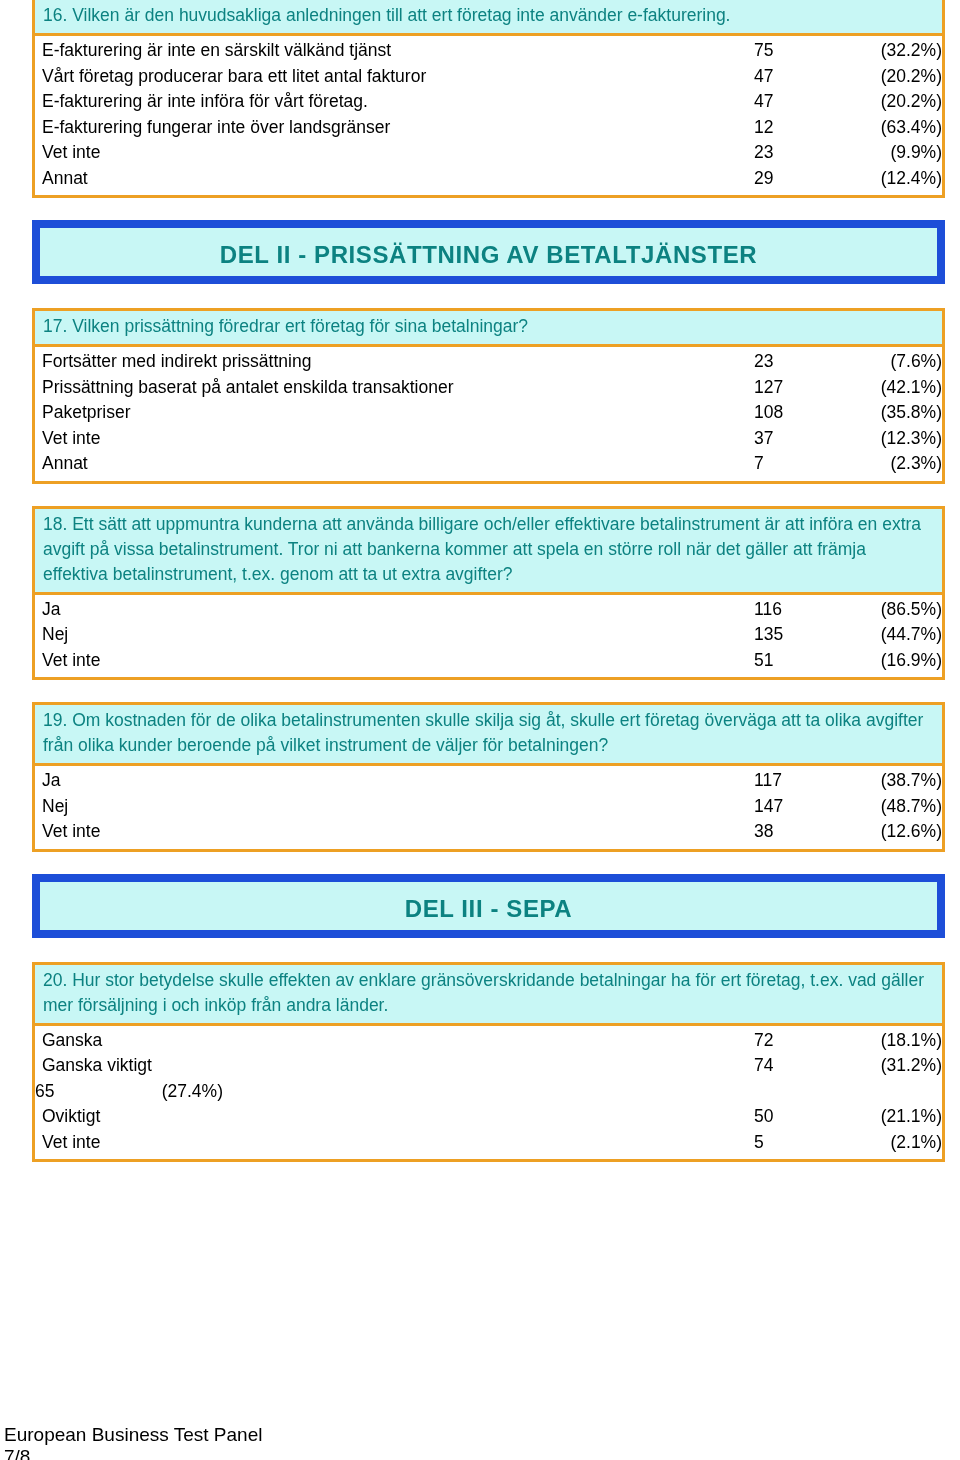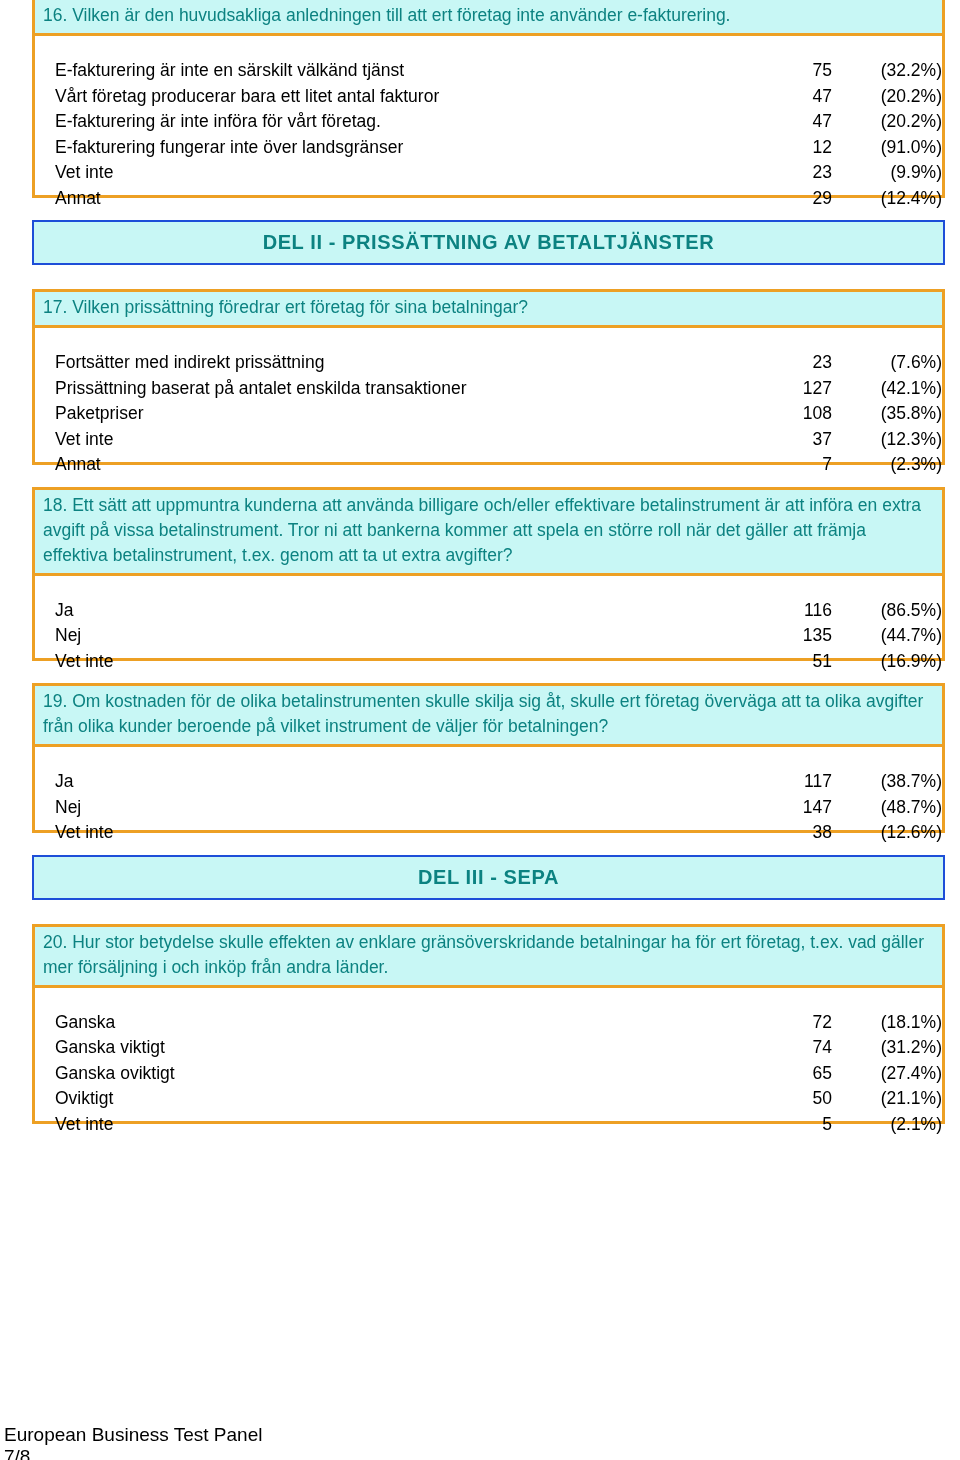--- a/index.html
+++ b/index.html
@@ -64,10 +64,9 @@
   }
   .alabel {
     flex: 1 1 auto;
-    padding-left: 20px;
+    padding-left: 7px;
     white-space: nowrap;
     overflow: hidden;
-    margin-top: 20px;
   }
   .acount {
     flex: 0 0 78px;

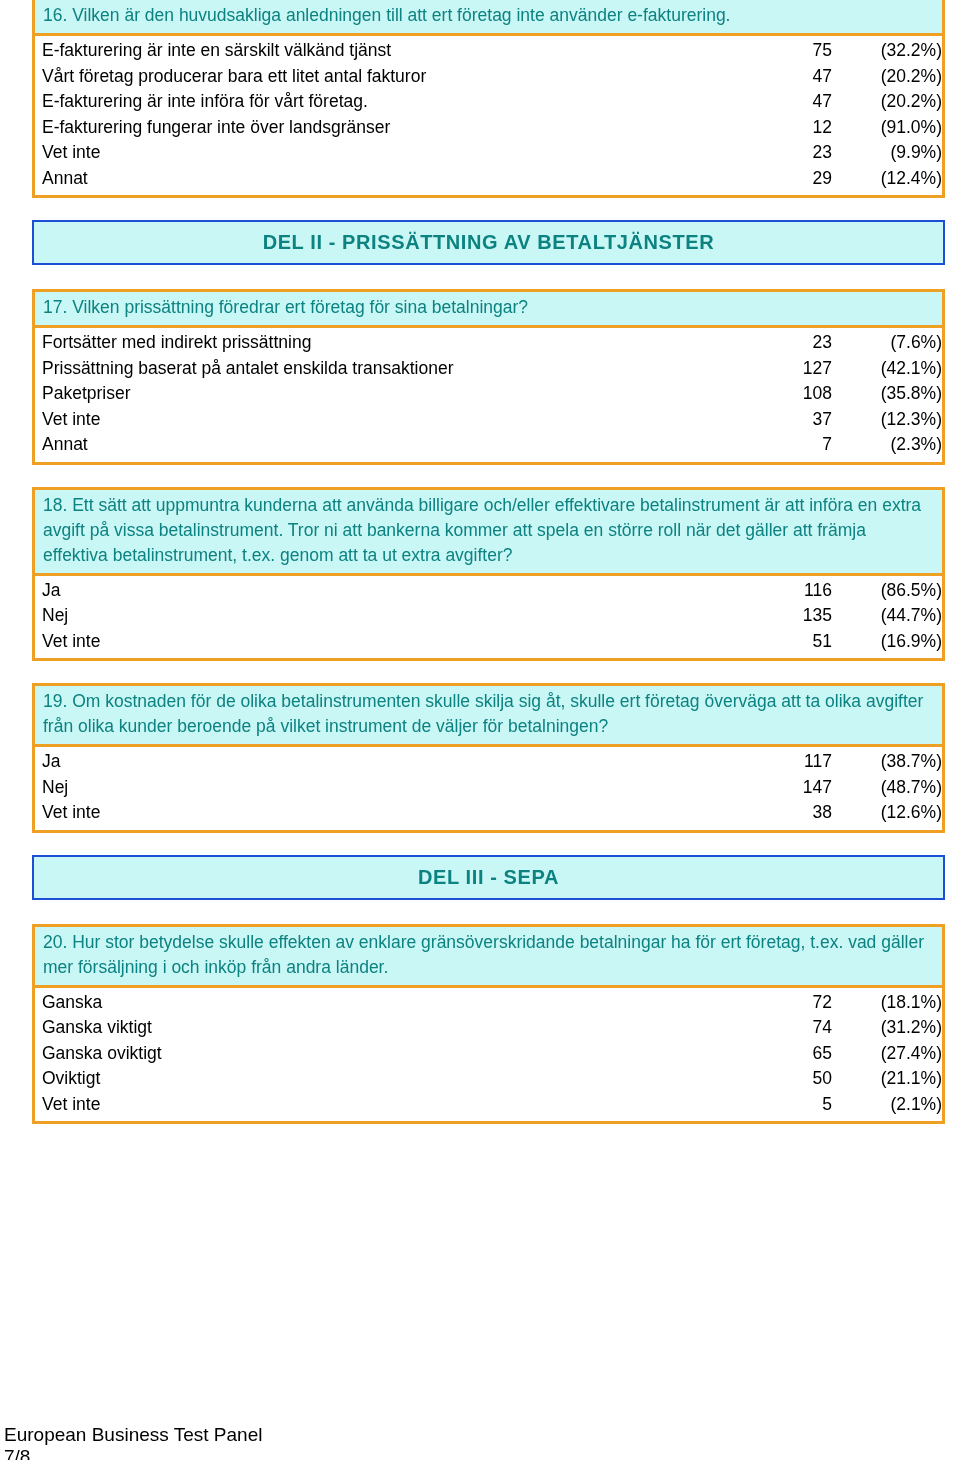--- a/index.html
+++ b/index.html
@@ -70,7 +70,7 @@
   }
   .acount {
     flex: 0 0 78px;
-    text-align: right;
+    text-align: left;
     padding-right: 6px;
   }
   .apct {

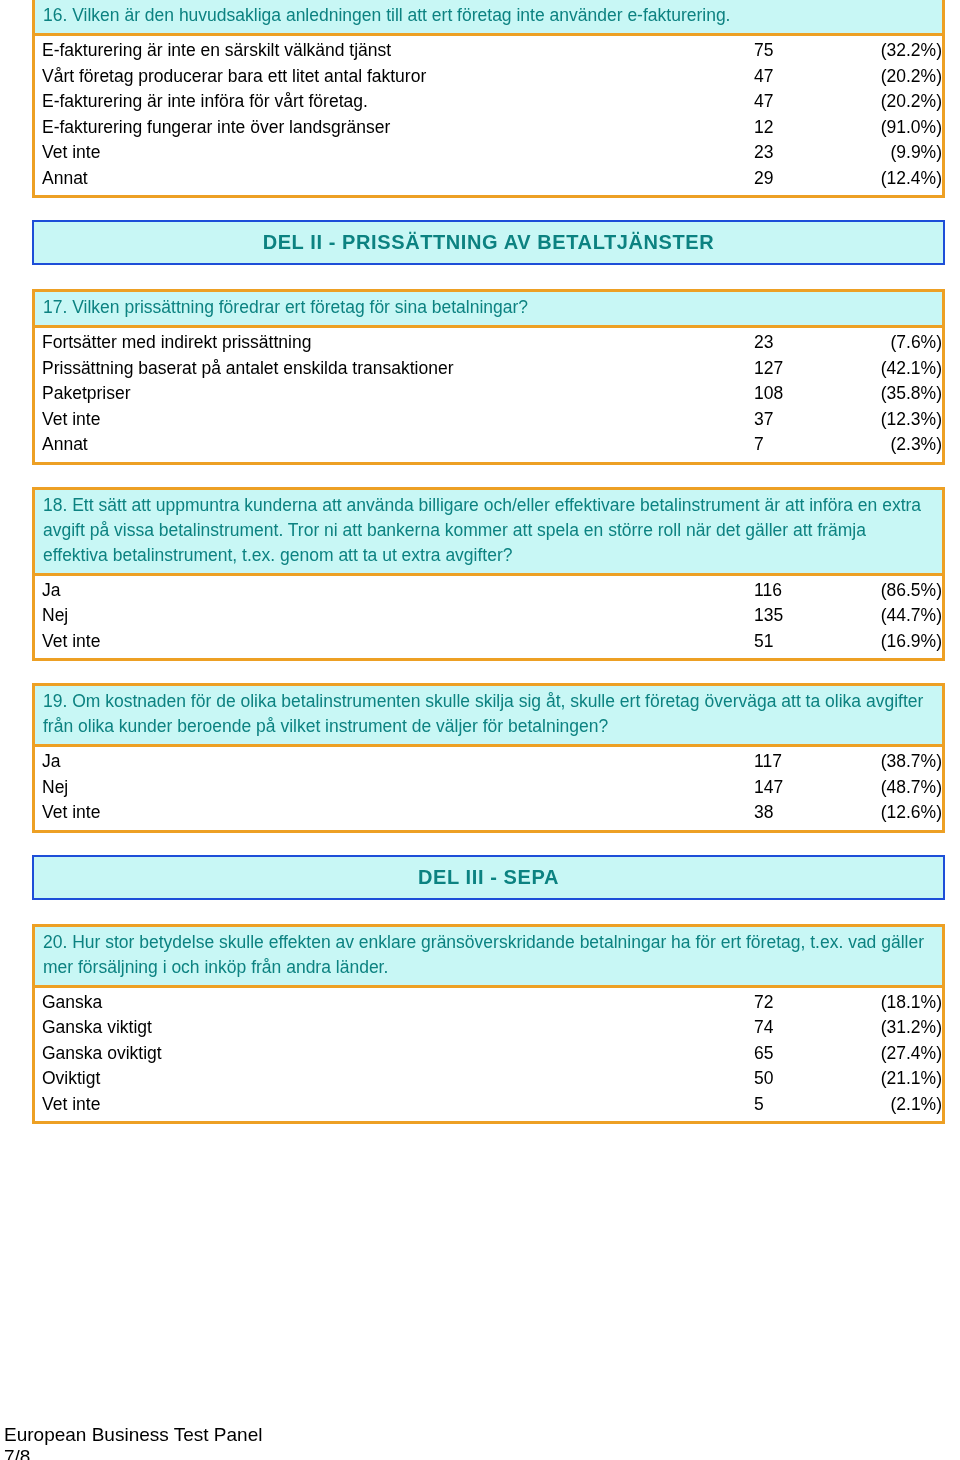--- a/index.html
+++ b/index.html
@@ -133,7 +133,7 @@
           <div class="arow">
             <span class="alabel">E-fakturering fungerar inte över landsgränser</span>
             <span class="acount">12</span>
-            <span class="apct">(91.0%)</span>
+            <span class="apct">(63.4%)</span>
           </div>
           <div class="arow">
             <span class="alabel">Vet inte</span>

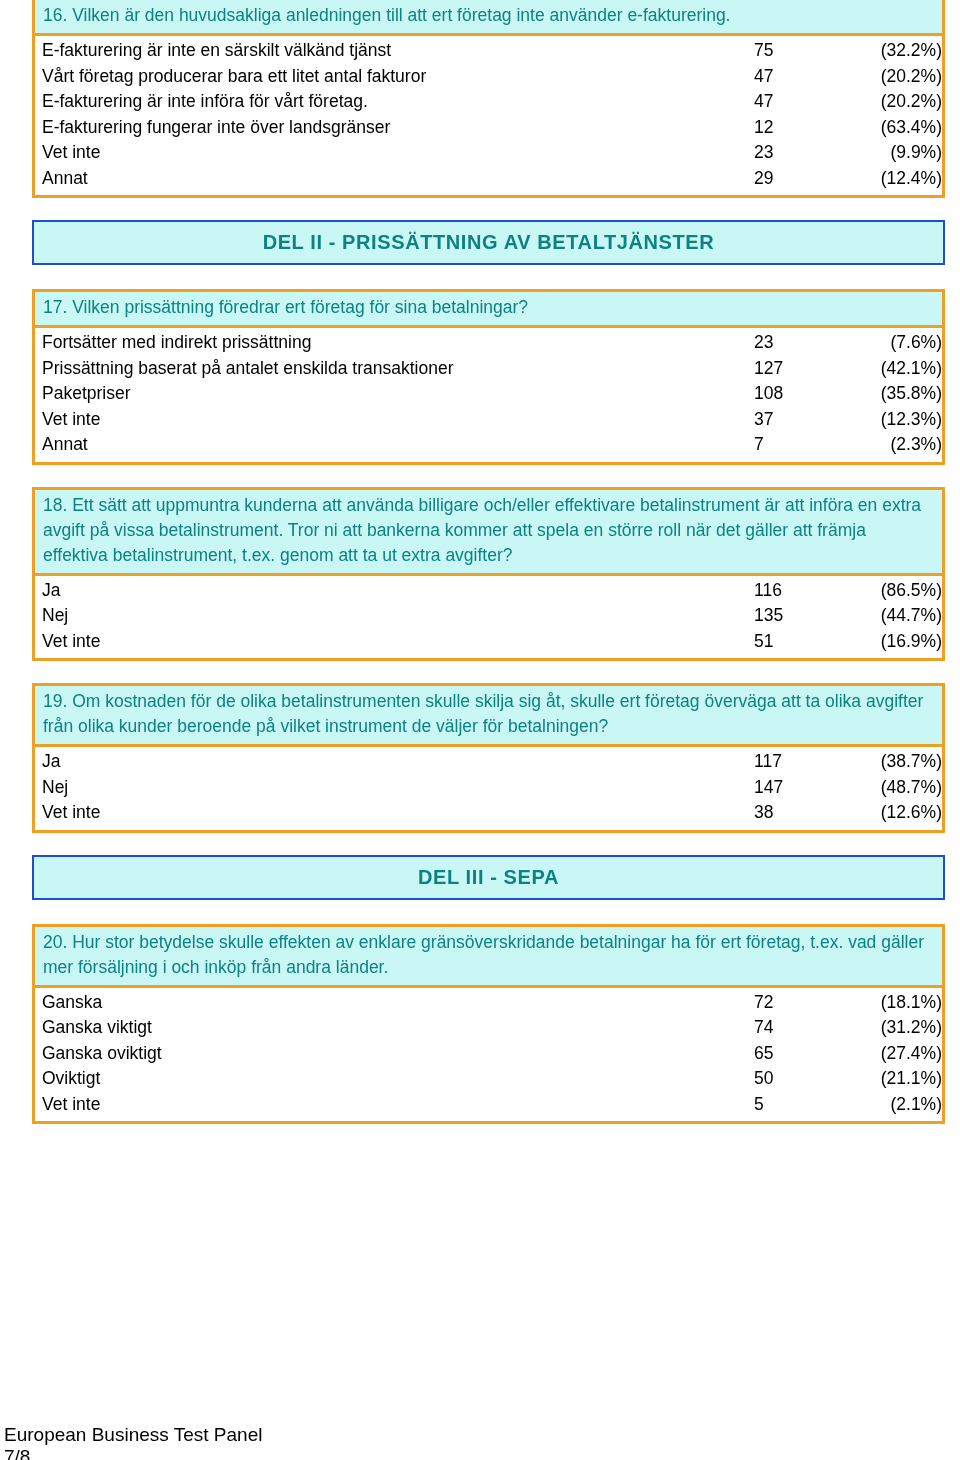--- a/index.html
+++ b/index.html
@@ -80,16 +80,16 @@
 
   
   .section-banner {
-    border: 2px solid #1d4ed8;
+    border: 8px solid #1d4ed8;
     background: #c8f7f5;
     box-sizing: border-box;
     text-align: center;
     color: #0c8281;
     font-weight: bold;
-    font-size: 20px;
+    font-size: 24px;
     letter-spacing: 0.6px;
     line-height: 24px;
-    padding: 8px 0 9px 0;
+    padding: 15px 0 9px 0;
     margin-bottom: 24px;
   }
 

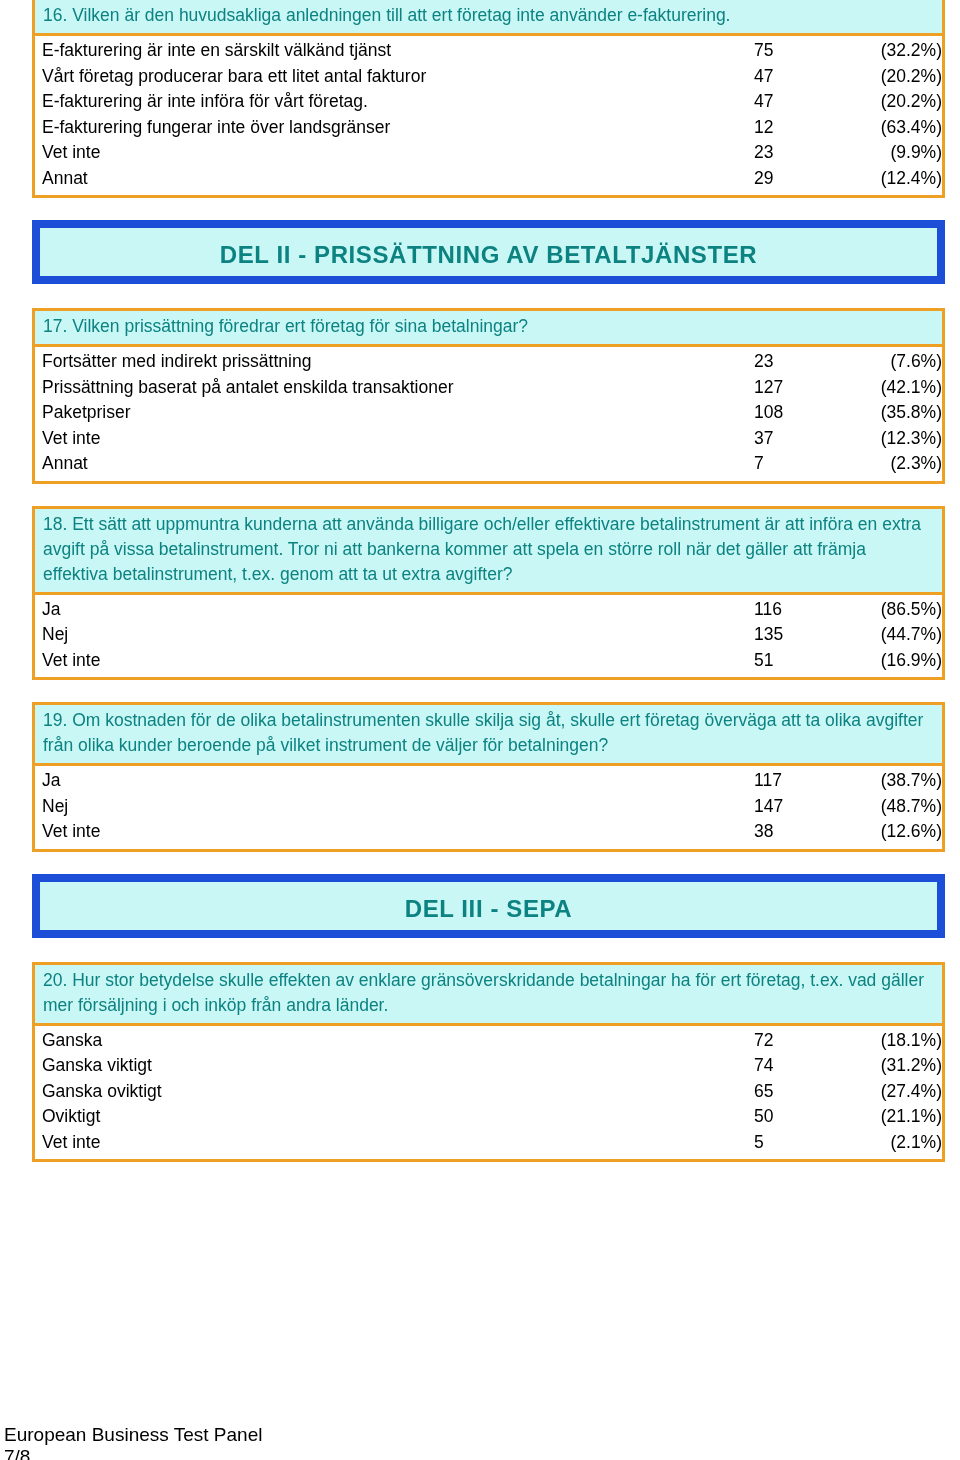--- a/index.html
+++ b/index.html
@@ -233,7 +233,6 @@
             <span class="apct">(31.2%)</span>
           </div>
           <div class="arow">
-            <span class="alabel">Ganska oviktigt</span>
             <span class="acount">65</span>
             <span class="apct">(27.4%)</span>
           </div>

